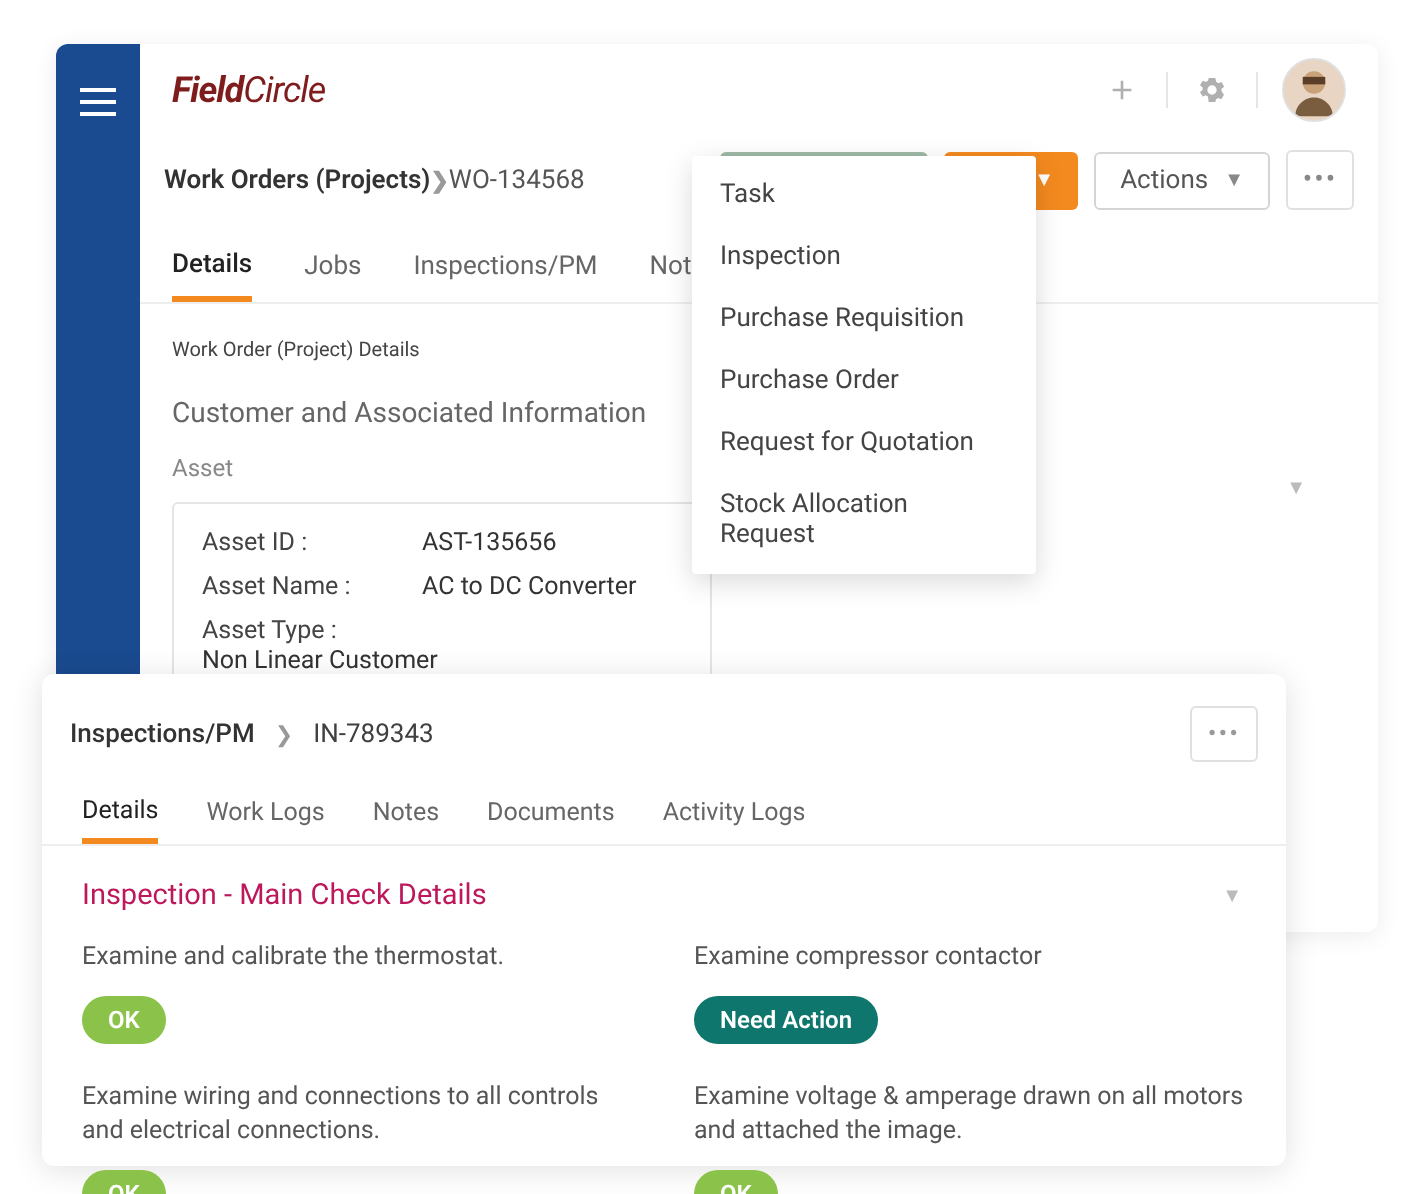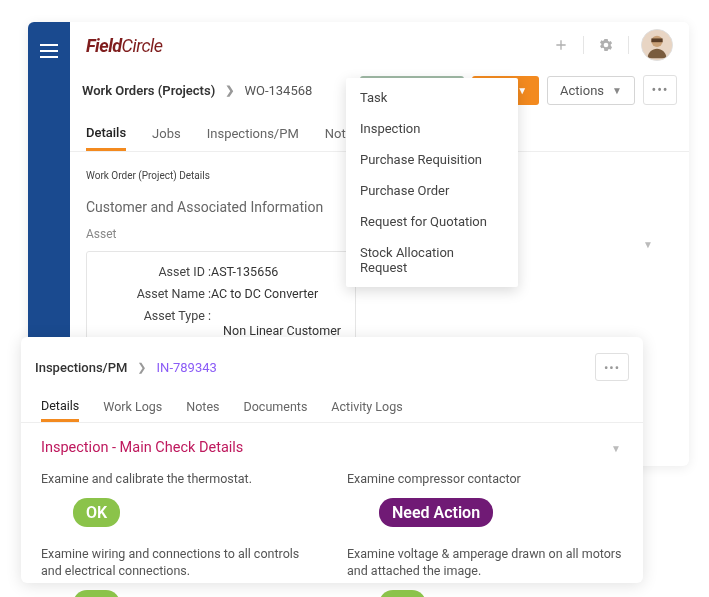--- a/index.html
+++ b/index.html
@@ -125,7 +125,6 @@
   font-weight: 600;
   display: flex;
   align-items: center;
-  gap: 10px;
 }
 .breadcrumb .chevron {
   color: #999;

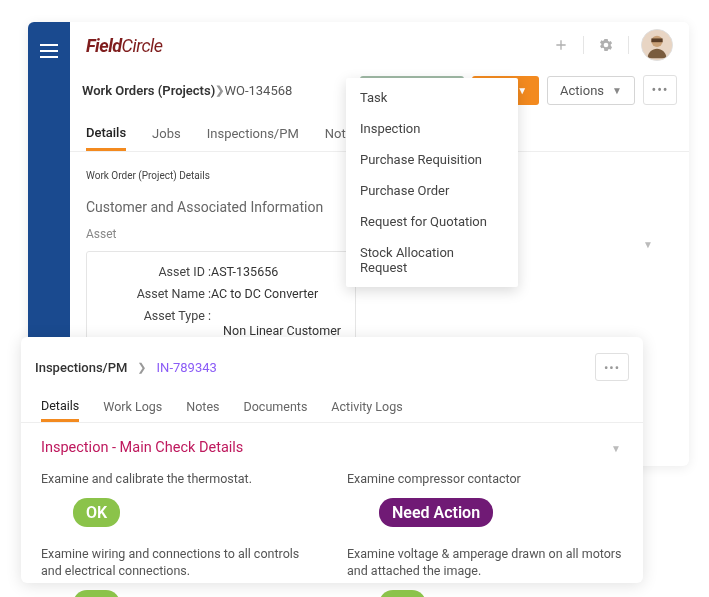--- a/index.html
+++ b/index.html
@@ -242,7 +242,6 @@
   border-radius: 3px;
   padding: 12px 14px;
   width: 270px;
-  text-align: right;
 }
 .asset-row {
   display: flex;

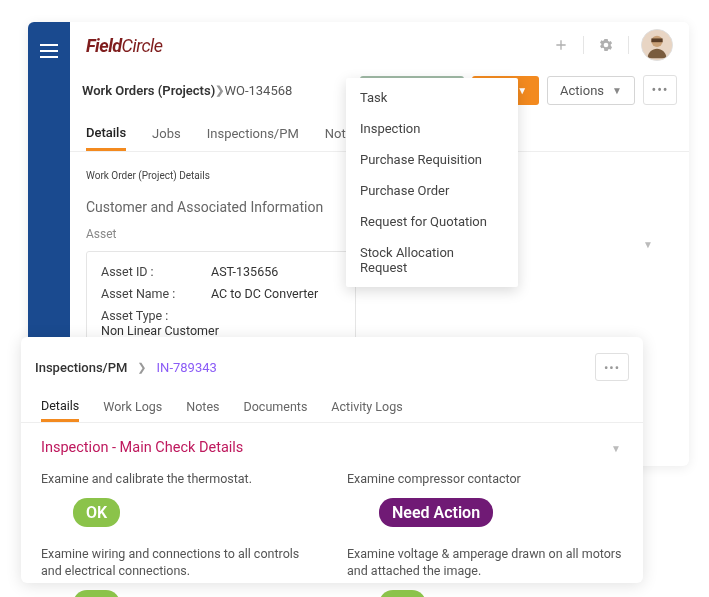--- a/index.html
+++ b/index.html
@@ -301,7 +301,7 @@
 }
 .sub-breadcrumb .main { font-weight: 500; }
 .sub-breadcrumb .chevron { color: #999; font-size: 11px; }
-.sub-breadcrumb .id { color: #8b5cf6; font-weight: 400; }
+.sub-breadcrumb .id { color: #404040; font-weight: 400; }
 .sub-more {
   margin-left: auto;
   border: 1px solid #e0e0e0;

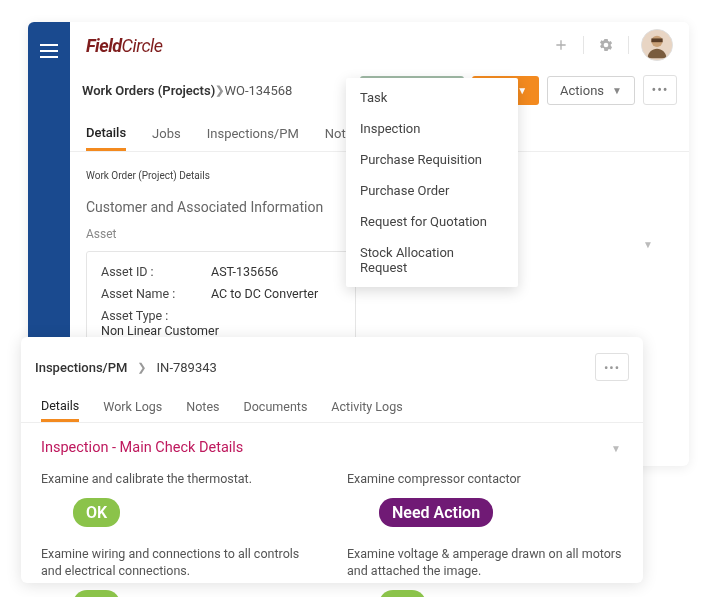--- a/index.html
+++ b/index.html
@@ -365,12 +365,11 @@
 }
 .badge {
   display: inline-block;
-  font-size: 16px;
+  font-size: 12px;
   font-weight: 600;
   padding: 5px 13px;
   border-radius: 14px;
   color: #fff;
-  margin-left: 32px;
 }
 .badge.ok { background: #8bc34a; }
 .badge.need { background: #701a75; }

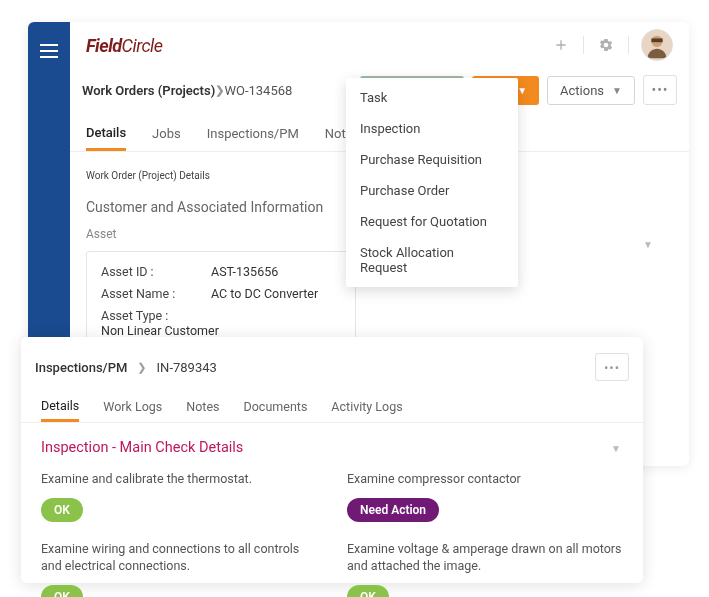--- a/index.html
+++ b/index.html
@@ -372,7 +372,7 @@
   color: #fff;
 }
 .badge.ok { background: #8bc34a; }
-.badge.need { background: #701a75; }
+.badge.need { background: #0f766e; }
 </style>
 </head>
 <body>

